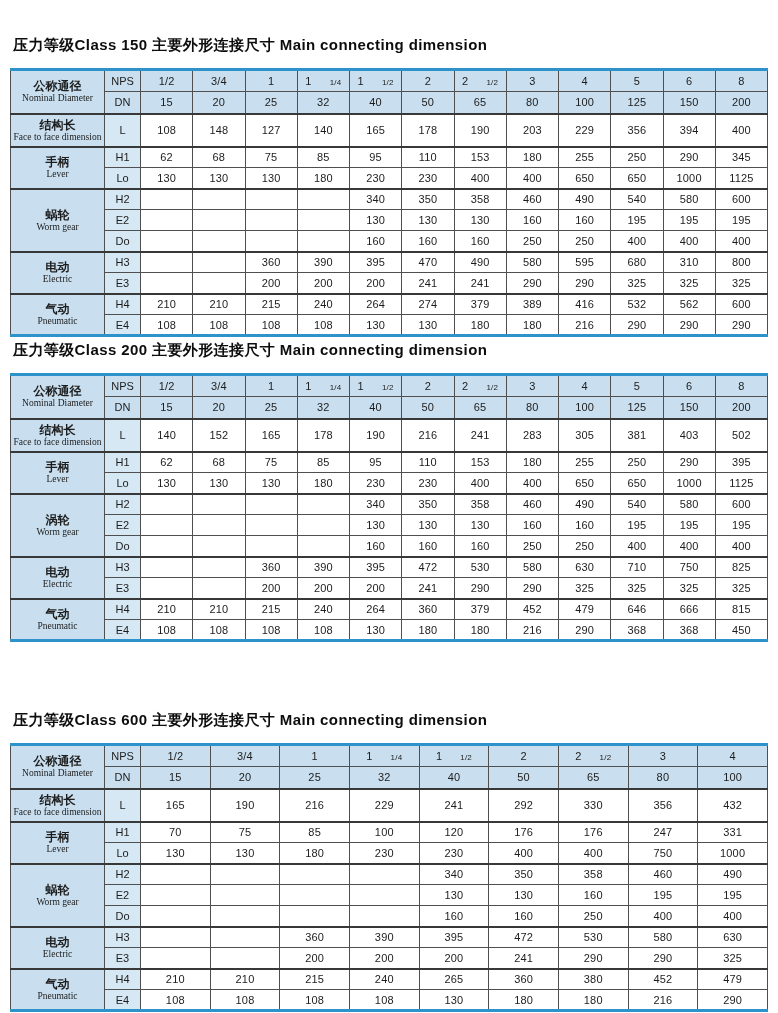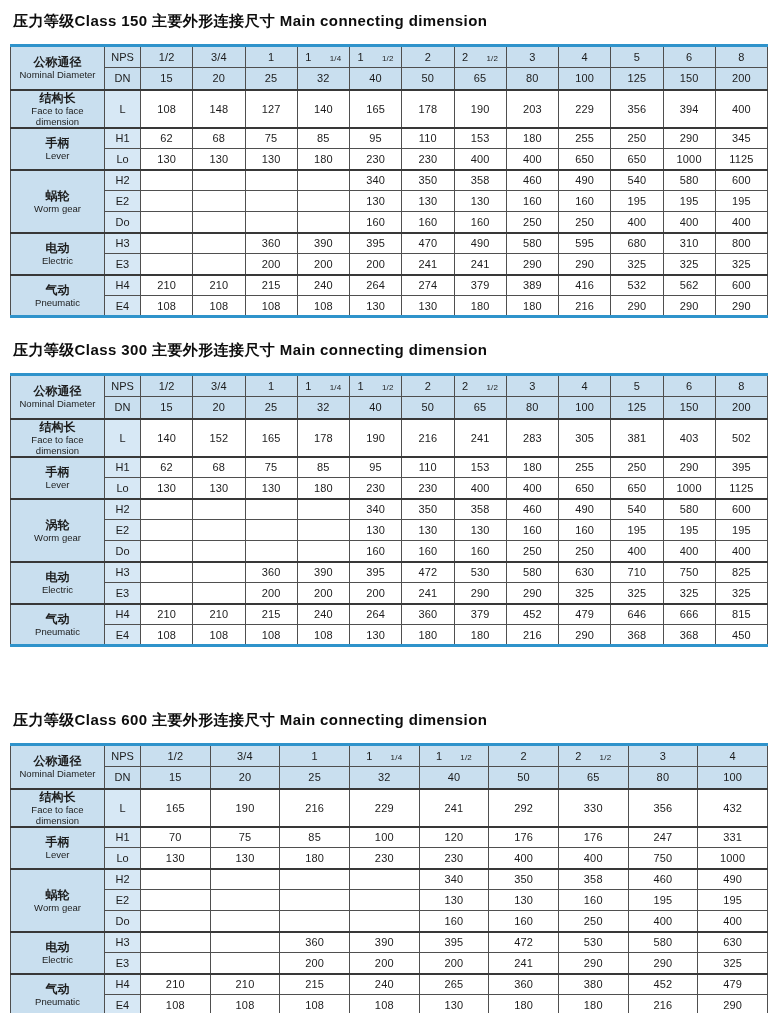--- a/index.html
+++ b/index.html
@@ -19,7 +19,7 @@
   }
   .page{position:relative;width:778px;height:1013px;background:#fff;overflow:hidden;}
   .section{position:absolute;left:10px;width:758px;}
-  .sec-0{top:12px;}
+  .sec-0{top:36px;}
   .sec-1{top:341px;}
   .sec-2{top:711px;}
   .sec-title{

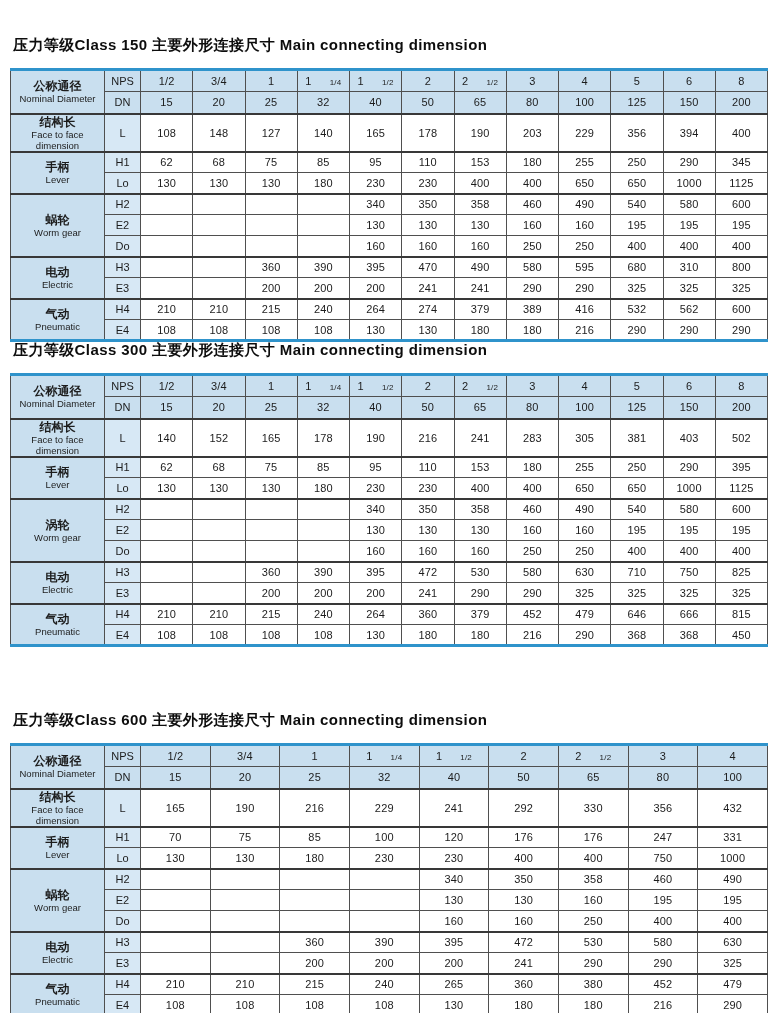--- a/index.html
+++ b/index.html
@@ -45,7 +45,7 @@
   td.keycell{background:var(--key-fill);}
   tr.grp-start td{border-top:2px solid var(--grp-line);}
   .zh{font-size:12px;font-weight:bold;line-height:14px;}
-  .en{font-size:9.5px;line-height:11px;}
+  .en{font-size:9.5px;line-height:11px;font-family:Liberation Serif, serif;}
   .frac{font-size:8px;vertical-align:baseline;margin-left:18px;}
   .valcell{letter-spacing:0.2px;}
 </style>

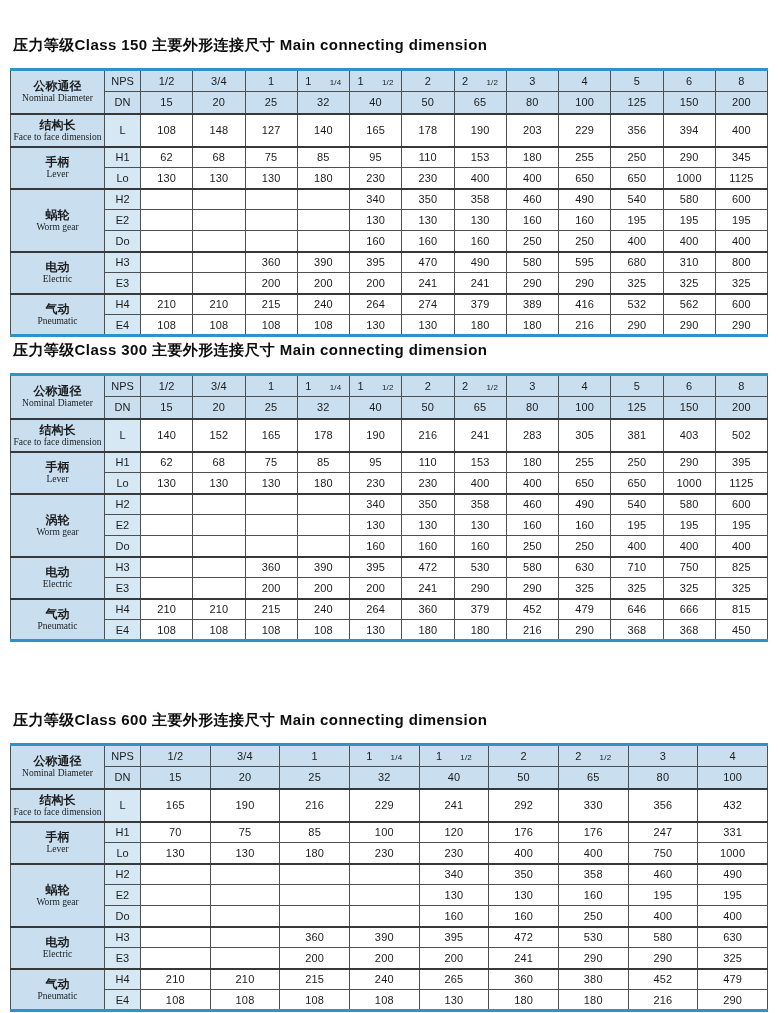--- a/index.html
+++ b/index.html
@@ -282,7 +282,7 @@
         </table>
       </div>
       <div class="section sec-1">
-        <div class="sec-title">压力等级Class 300 主要外形连接尺寸 Main connecting dimension</div>
+        <div class="sec-title">压力等级Class 200 主要外形连接尺寸 Main connecting dimension</div>
         <table class="dim-table">
           <colgroup>
             <col style="width: 94px;">

